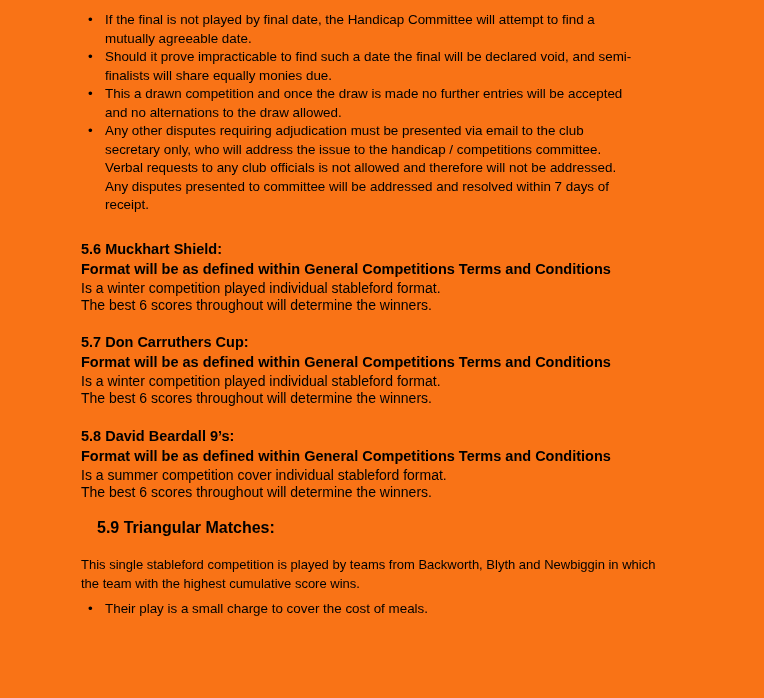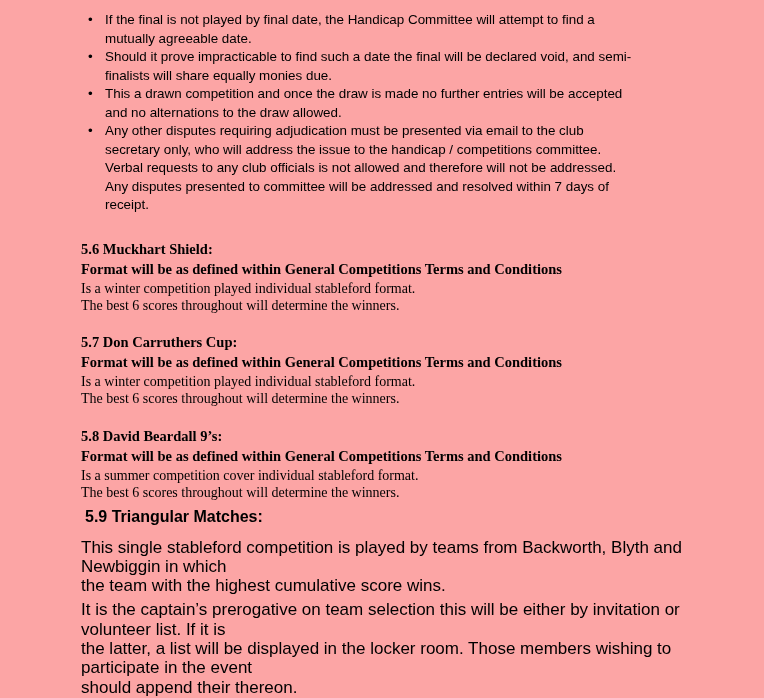--- a/index.html
+++ b/index.html
@@ -9,7 +9,7 @@
     height: 698px;
     box-sizing: border-box;
     padding: 11px 70px 0 81px;
-    background: #fca5a5;
+    background: #f97316;
     color: #000000;
     font-family: "Liberation Sans", "DejaVu Sans", sans-serif;
     overflow: hidden;

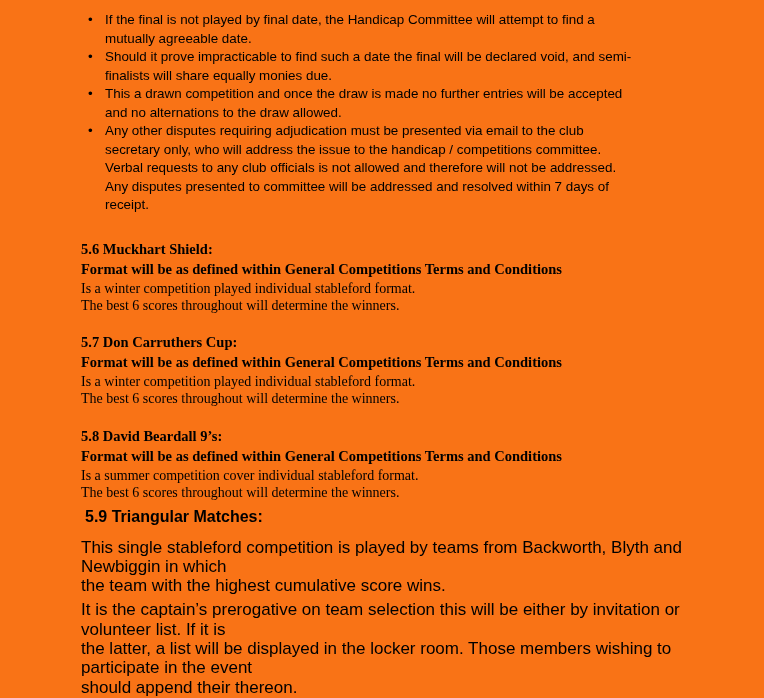--- a/index.html
+++ b/index.html
@@ -28,7 +28,7 @@
     left: 7px;
     top: 0;
   }
-  section.comp { margin-top: 24px; font-family: Liberation Serif, serif; }
+  section.comp { margin-top: 24px; }
   section.comp .sec-heading,
   section.comp .sec-subheading {
     margin: 0;

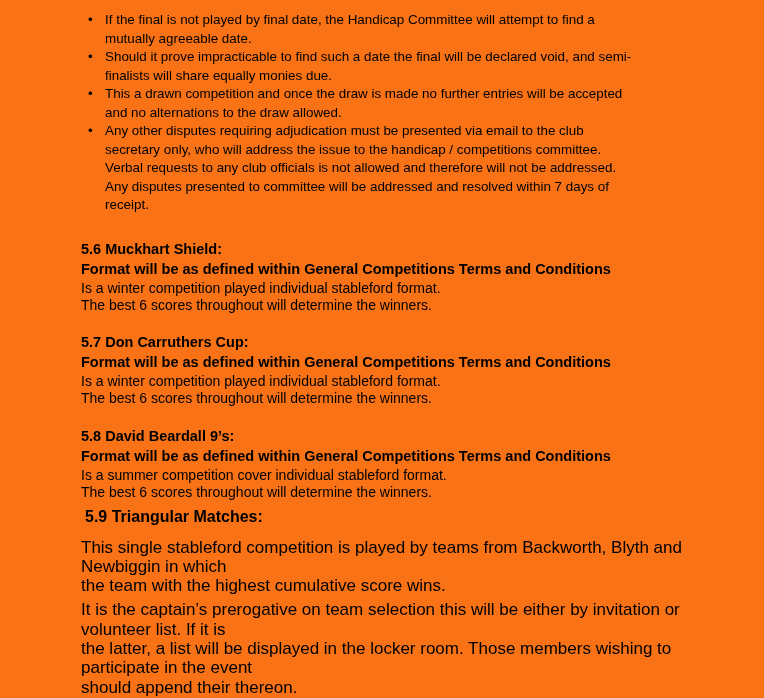--- a/index.html
+++ b/index.html
@@ -45,7 +45,7 @@
   section.s58 { margin-top: 19px; }
   section.tri { margin-top: 5px; }
   section.tri .tri-heading {
-    margin: 4px;
+    margin: 16px;
     font-size: 16px;
     line-height: 22px;
     font-weight: bold;

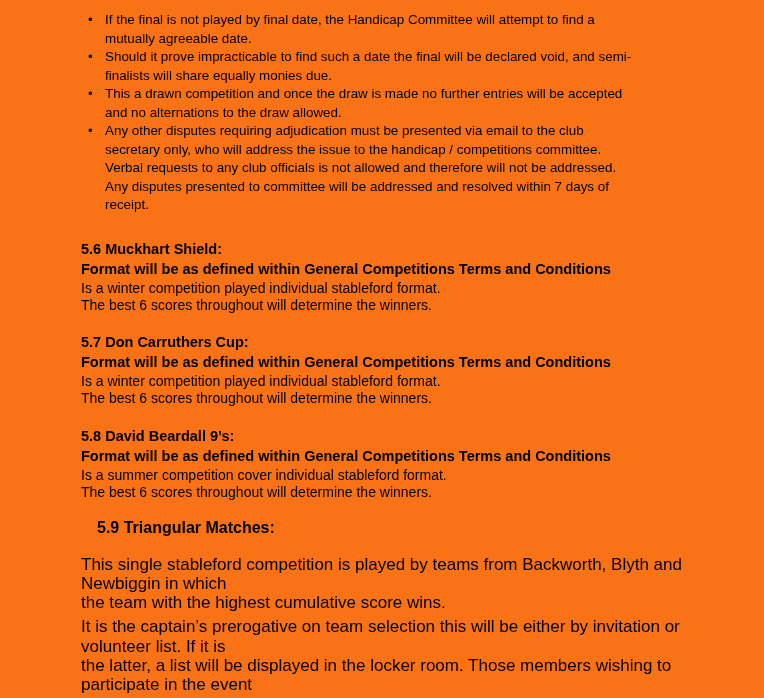--- a/index.html
+++ b/index.html
@@ -52,7 +52,7 @@
   }
   section.tri .para {
     margin: 10px 0 0 0;
-    font-size: 17px;
+    font-size: 13px;
     line-height: 19.3px;
     white-space: pre-wrap;
   }

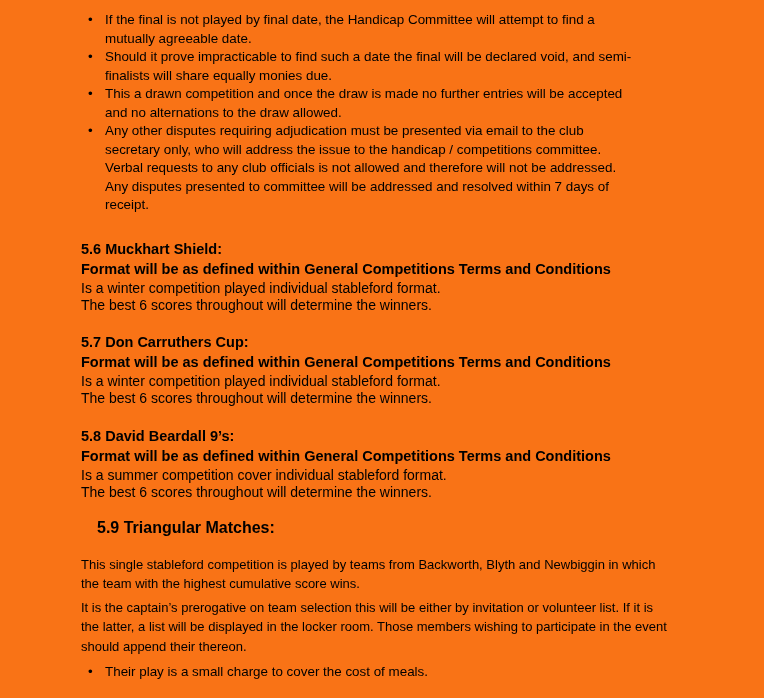--- a/index.html
+++ b/index.html
@@ -103,9 +103,6 @@
     <p class="tri-heading">5.9 Triangular Matches:</p>
     <p class="para">This single stableford competition is played by teams from Backworth, Blyth and Newbiggin in which
 the team with the highest cumulative score wins.</p>
-    <p class="para">It is the captain’s prerogative on team selection this will be either by invitation or volunteer list. If it is
-the latter, a list will be displayed in the locker room. Those members wishing to participate in the event
-should append their thereon.</p>
     <ul class="bullets">
         <li>Their play is a small charge to cover the cost of meals.</li>
       </ul>

